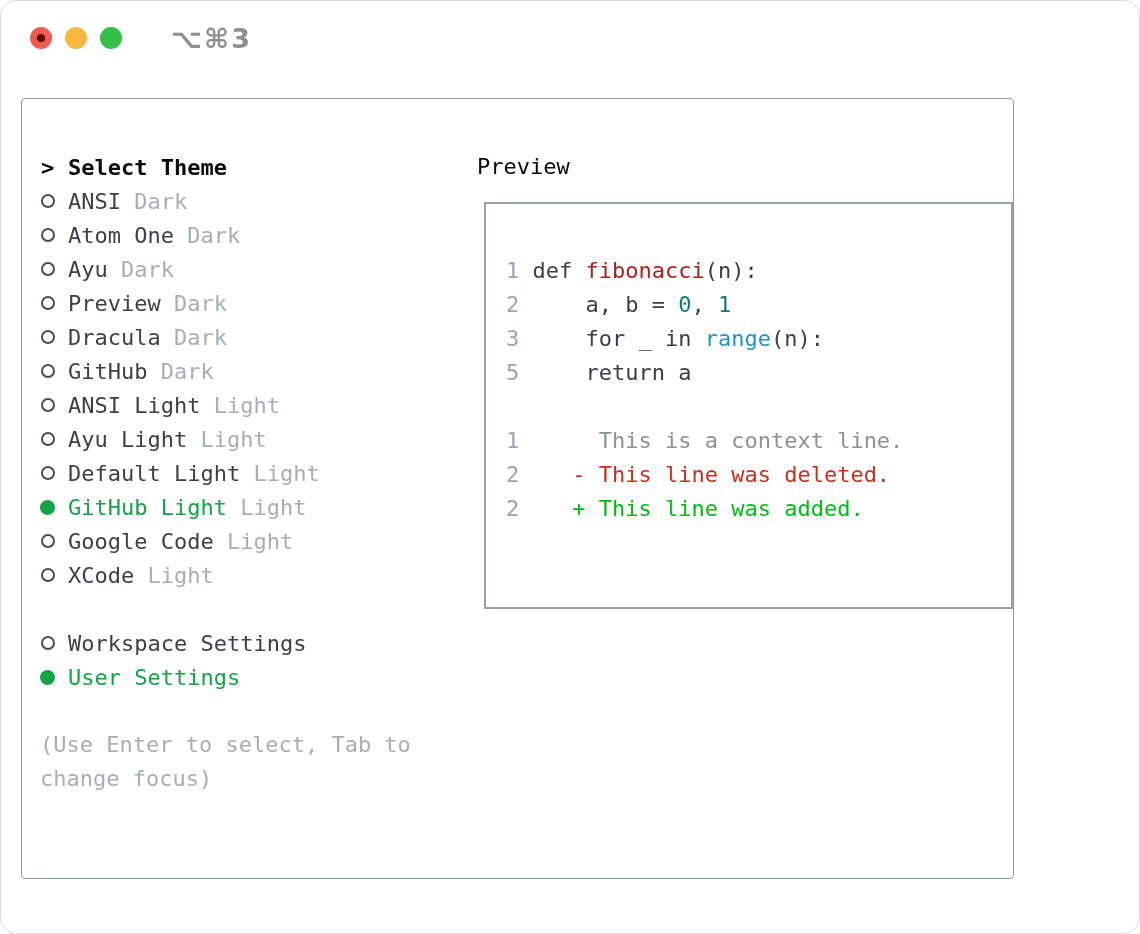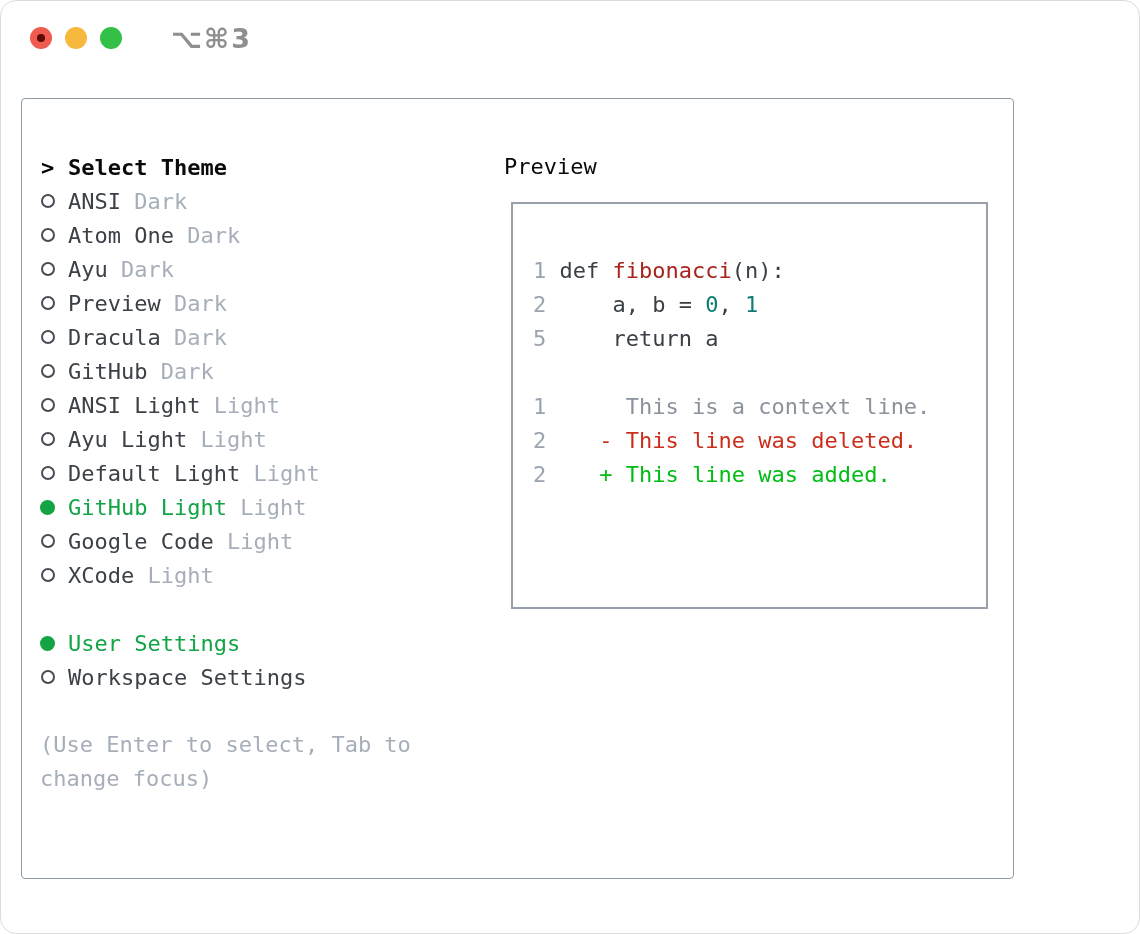--- a/index.html
+++ b/index.html
@@ -90,7 +90,7 @@
   }
   .preview-box {
     margin-top: 18px; margin-left: 7px;
-    width: 477px; height: 407px;
+    width: 529px; height: 407px;
     border: 2px solid #98a0ac;
     background: #ffffff;
     padding: 50px 0 16px 20px;

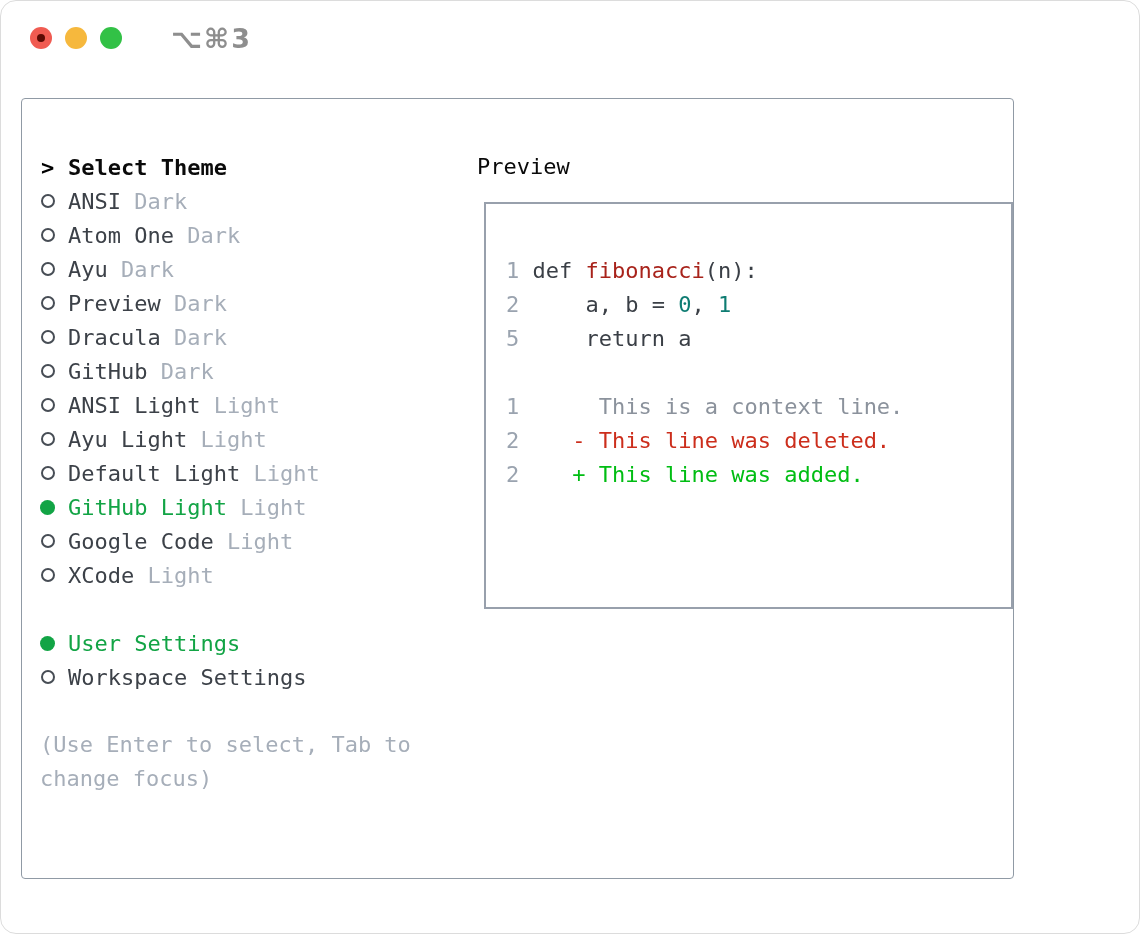--- a/index.html
+++ b/index.html
@@ -153,6 +153,7 @@
         <div id="code-lines">
             <div class="code-line"><span class="ln">1 </span><span class="tok" style="color: rgb(58, 63, 70);">def </span><span class="tok" style="color: rgb(168, 35, 27);">fibonacci</span><span class="tok" style="color: rgb(58, 63, 70);">(n):</span></div>
             <div class="code-line"><span class="ln">2 </span><span class="tok" style="color: rgb(58, 63, 70);">    a, b = </span><span class="tok" style="color: rgb(14, 124, 114);">0</span><span class="tok" style="color: rgb(58, 63, 70);">, </span><span class="tok" style="color: rgb(14, 124, 114);">1</span></div>
+            <div class="code-line"><span class="ln">3 </span><span class="tok" style="color: rgb(58, 63, 70);">    for _ in </span><span class="tok" style="color: rgb(34, 145, 205);">range</span><span class="tok" style="color: rgb(58, 63, 70);">(n):</span></div>
             <div class="code-line"><span class="ln">5 </span><span class="tok" style="color: rgb(58, 63, 70);">    return a</span></div>
             <div class="code-line"><span class="ln"></span></div>
             <div class="code-line"><span class="ln">1 </span><span class="tok" style="color: rgb(139, 146, 156);">     This is a context line.</span></div>

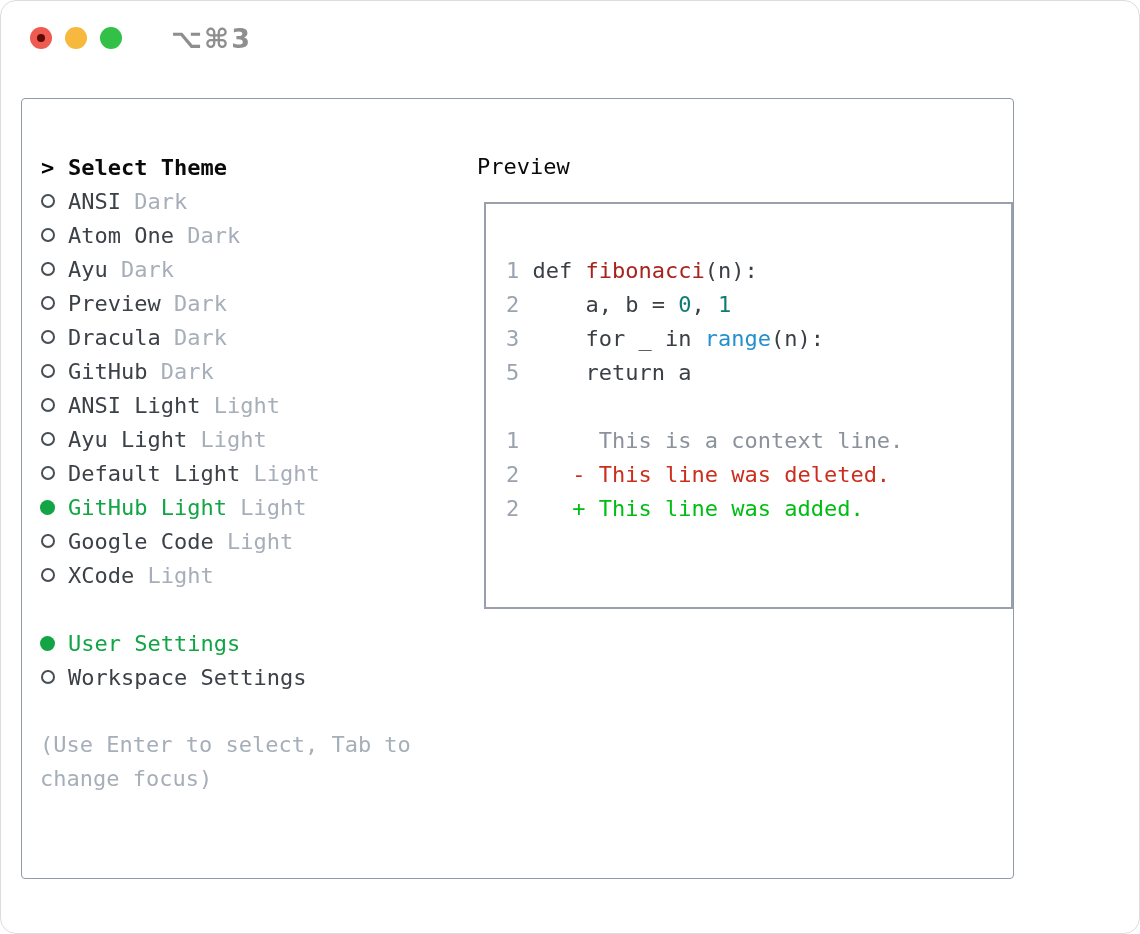--- a/index.html
+++ b/index.html
@@ -140,8 +140,8 @@
 
 
       <div id="apply-list">
+          <div class="row"><span class="marker-slot"><span class="radio"></span></span><span class="tname">Workspace Settings</span></div>
           <div class="row"><span class="marker-slot"><span class="radio sel"></span></span><span class="tname sel">User Settings</span></div>
-          <div class="row"><span class="marker-slot"><span class="radio"></span></span><span class="tname">Workspace Settings</span></div>
         </div>
 
       <div class="hint">(Use Enter to select, Tab to change focus)</div>

